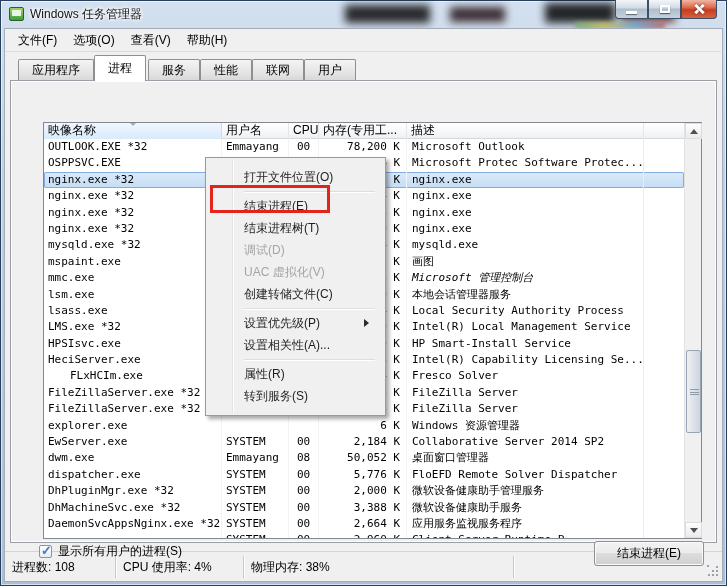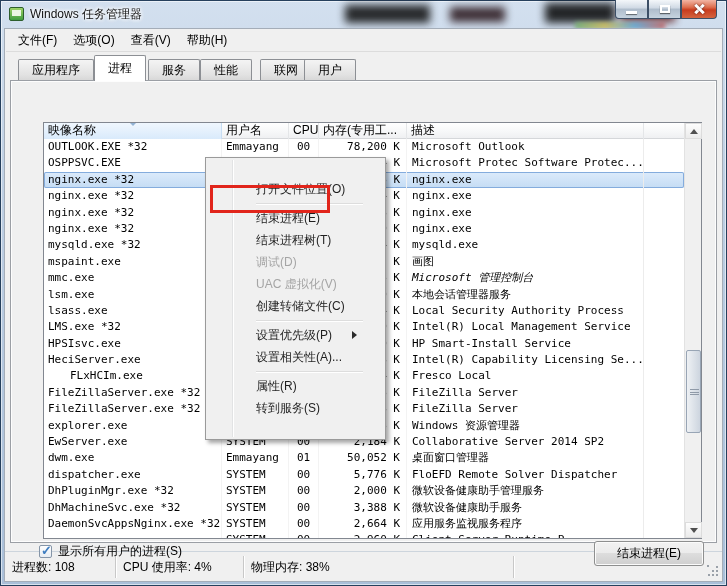--- a/index.html
+++ b/index.html
@@ -147,7 +147,7 @@
         <div class="tab active" style="left: 82px;">进程</div>
         <div class="tab" style="left: 136px;">服务</div>
         <div class="tab" style="left: 188px;">性能</div>
-        <div class="tab" style="left: 248px;">联网</div>
+        <div class="tab" style="left: 240px;">联网</div>
         <div class="tab" style="left: 292px;">用户</div>
       </div>
 

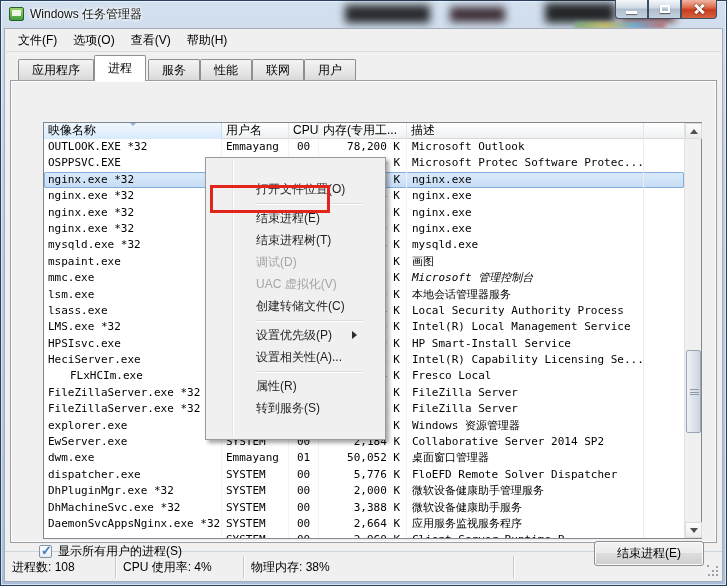--- a/index.html
+++ b/index.html
@@ -97,7 +97,7 @@
     box-shadow:9px 9px #9aa1a9,9px 5px #9aa1a9,5px 9px #9aa1a9,9px 1px #9aa1a9,5px 5px #9aa1a9,1px 9px #9aa1a9;}
   
   .ctxmenu{position:absolute;left:205px;top:157px;width:181px;background:#f0f0f0;
-    border:1px solid #9a9a9a;padding:20px;box-shadow:3px 3px 4px rgba(0,0,0,.35);z-index:10;}
+    border:1px solid #9a9a9a;padding:8px;box-shadow:3px 3px 4px rgba(0,0,0,.35);z-index:10;}
   .ctxmenu::before{content:"";position:absolute;left:26px;top:2px;bottom:2px;width:1px;background:#e2e3e4;box-shadow:1px 0 0 #fff;}
   .citem{height:22px;line-height:22px;padding-left:30px;position:relative;white-space:nowrap;color:#1f1f1f;}
   .citem.disabled{color:#a5a5a5;}

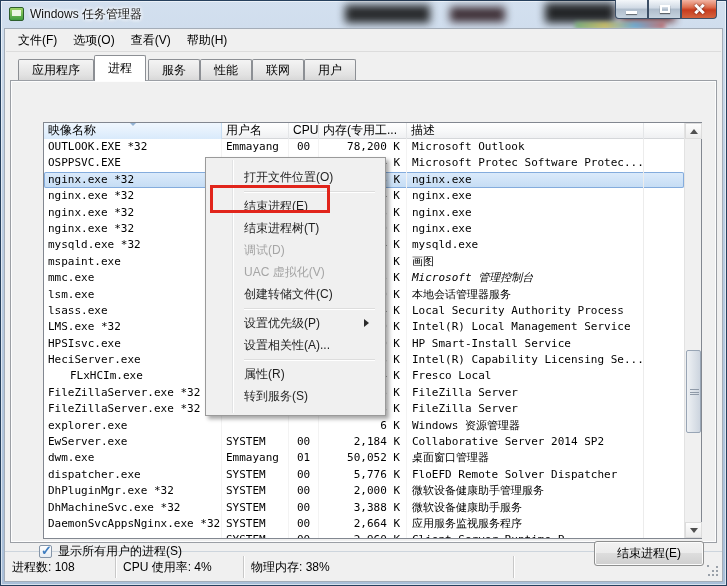--- a/index.html
+++ b/index.html
@@ -266,7 +266,7 @@
               <div class="lcell c-user" style="width: 67px;"></div>
               <div class="lcell c-cpu" style="width: 30px;"></div>
               <div class="lcell c-mem" style="width: 88px;">4 K</div>
-              <div class="lcell c-desc" style="width: 237px;">Fresco Local</div>
+              <div class="lcell c-desc" style="width: 237px;">Fresco Solver</div>
             </div>
             <div class="lrow">
               <div class="lcell c-name" style="width: 178px;">FileZillaServer.exe *32</div>

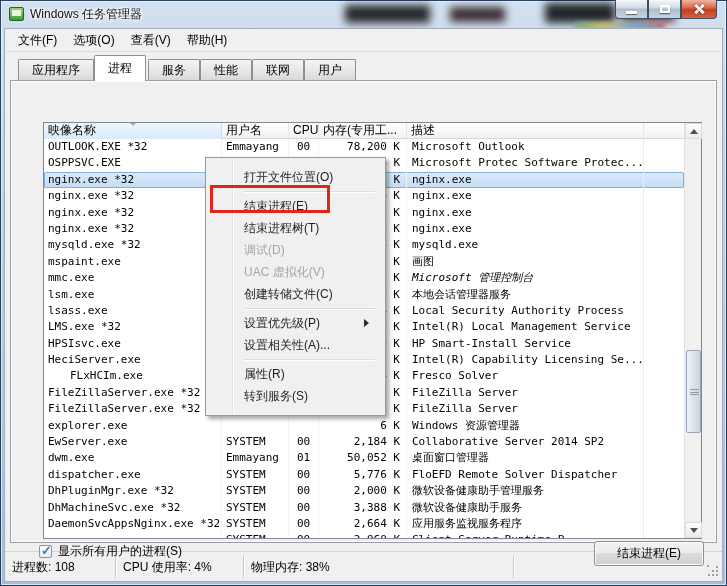--- a/index.html
+++ b/index.html
@@ -299,7 +299,7 @@
             <div class="lrow">
               <div class="lcell c-name" style="width: 178px;">dwm.exe</div>
               <div class="lcell c-user" style="width: 67px;">Emmayang</div>
-              <div class="lcell c-cpu" style="width: 30px;">01</div>
+              <div class="lcell c-cpu" style="width: 30px;">08</div>
               <div class="lcell c-mem" style="width: 88px;">50,052 K</div>
               <div class="lcell c-desc" style="width: 237px;">桌面窗口管理器</div>
             </div>

